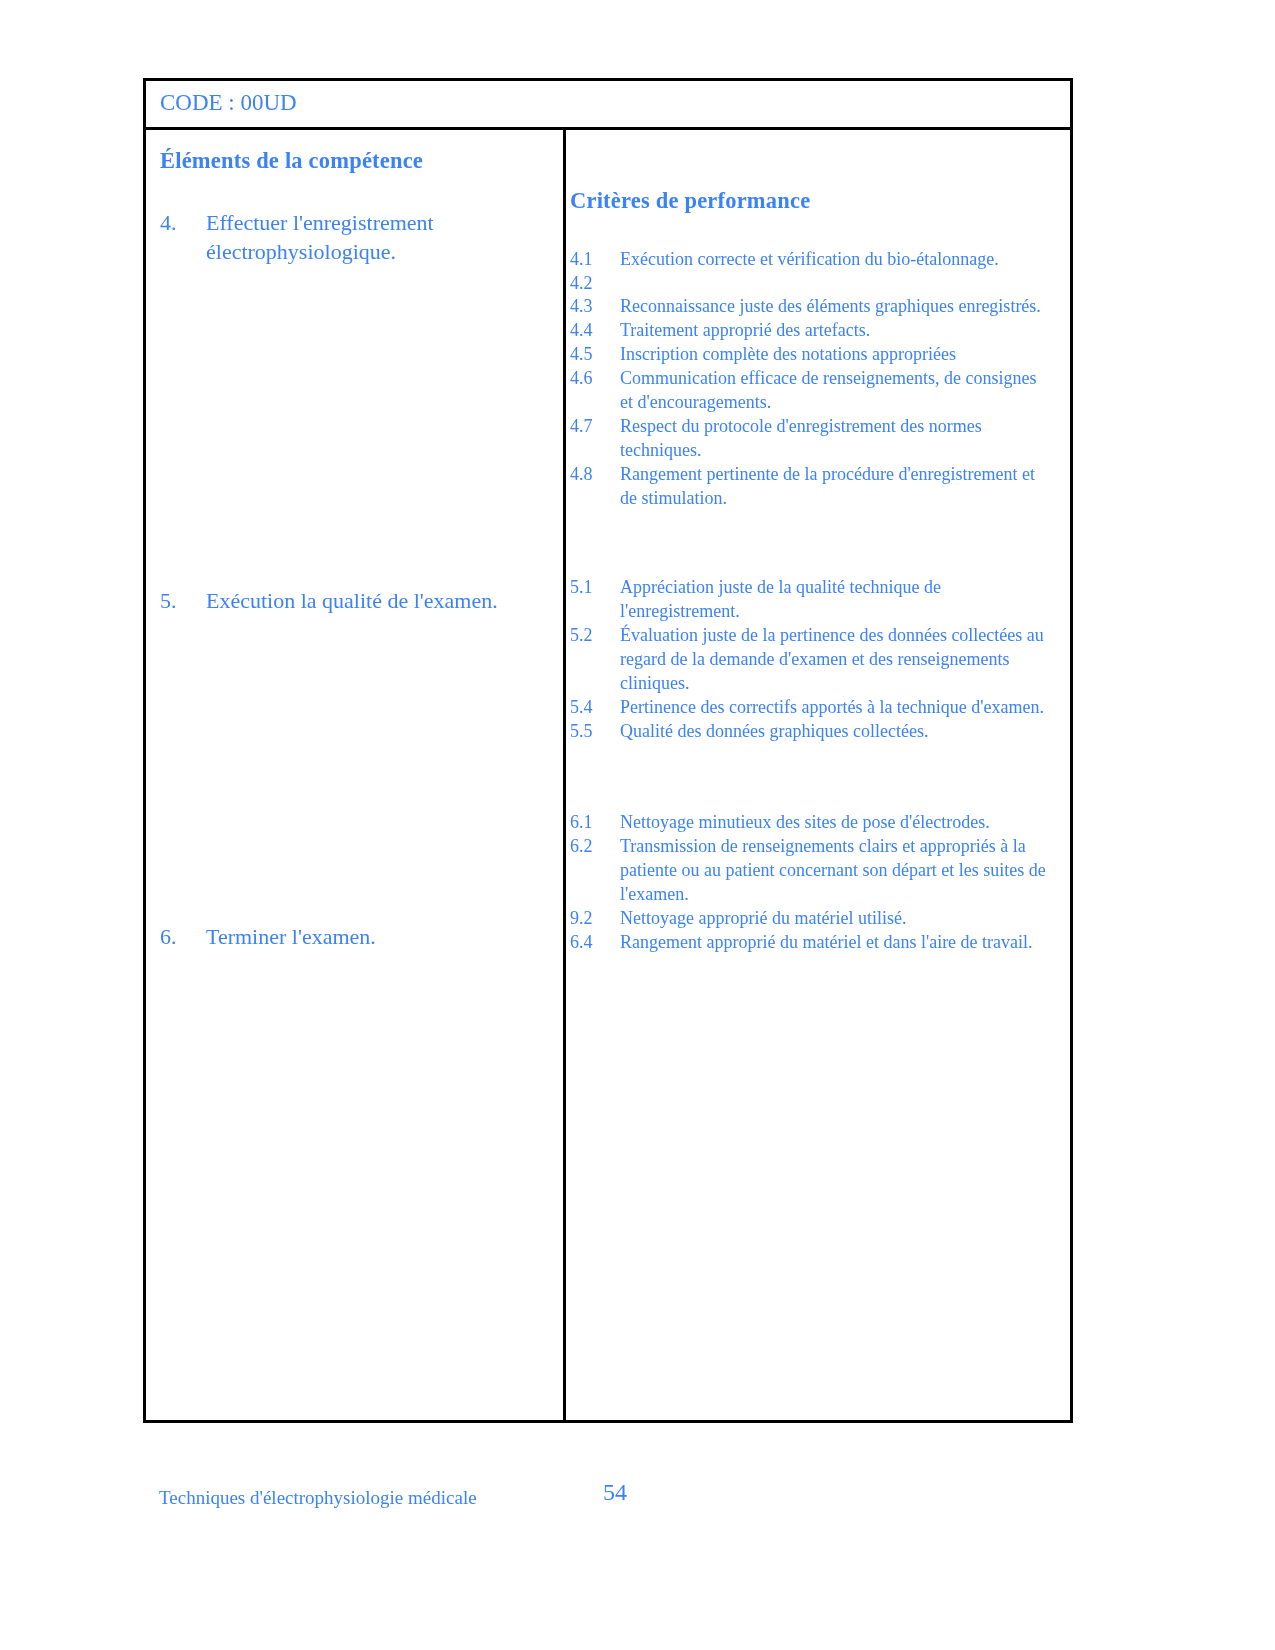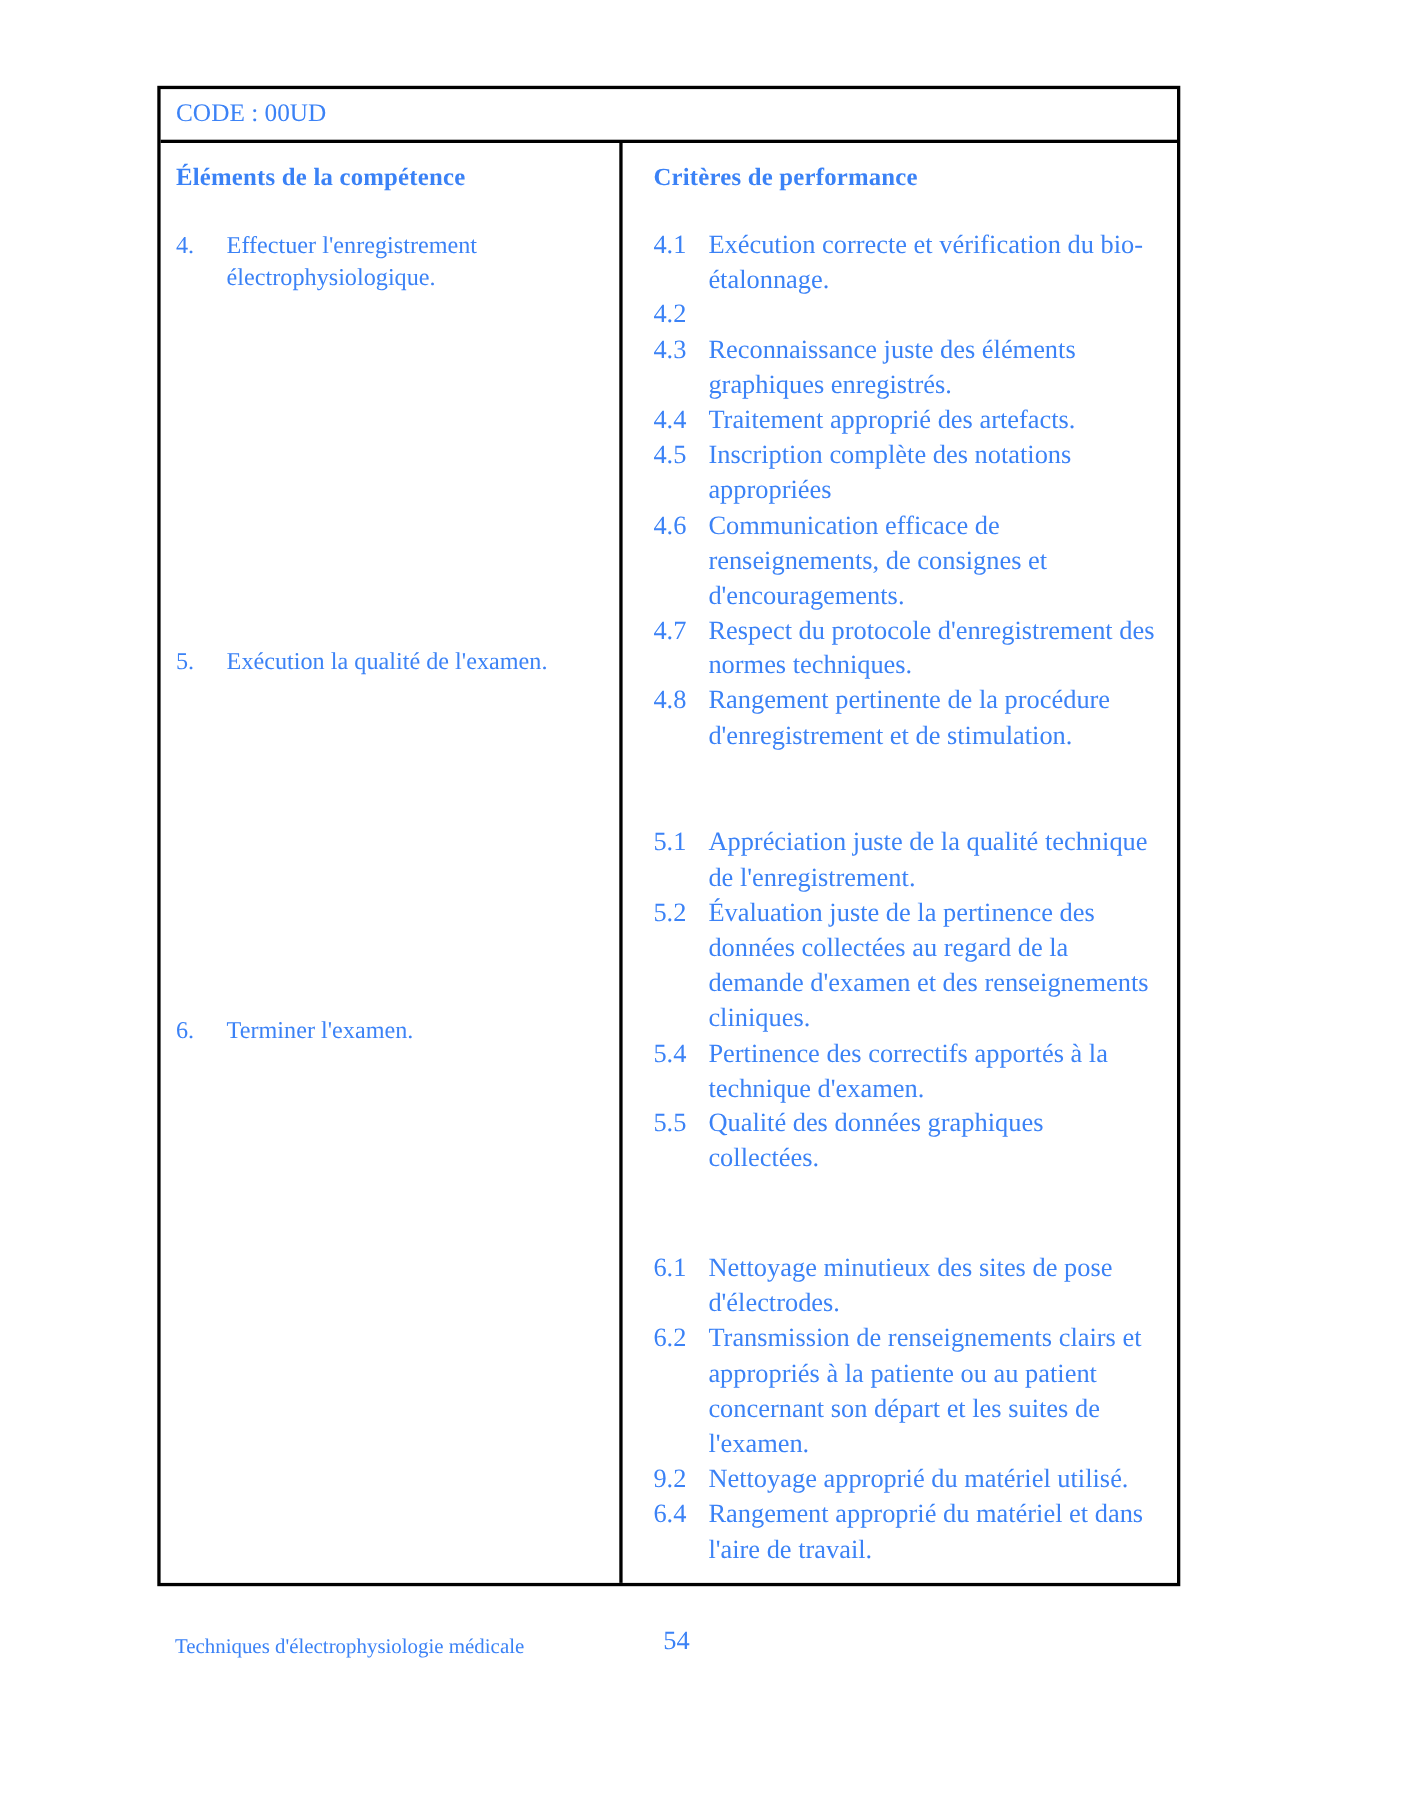--- a/index.html
+++ b/index.html
@@ -43,7 +43,8 @@
   .col-right {
     flex: 1;
     box-sizing: border-box;
-    padding: 18px 16px 14px 28px;
+    padding: 18px 16px 14px 4px;
+    margin-top: 40px;
   }
   .col-head {
     font-weight: bold;

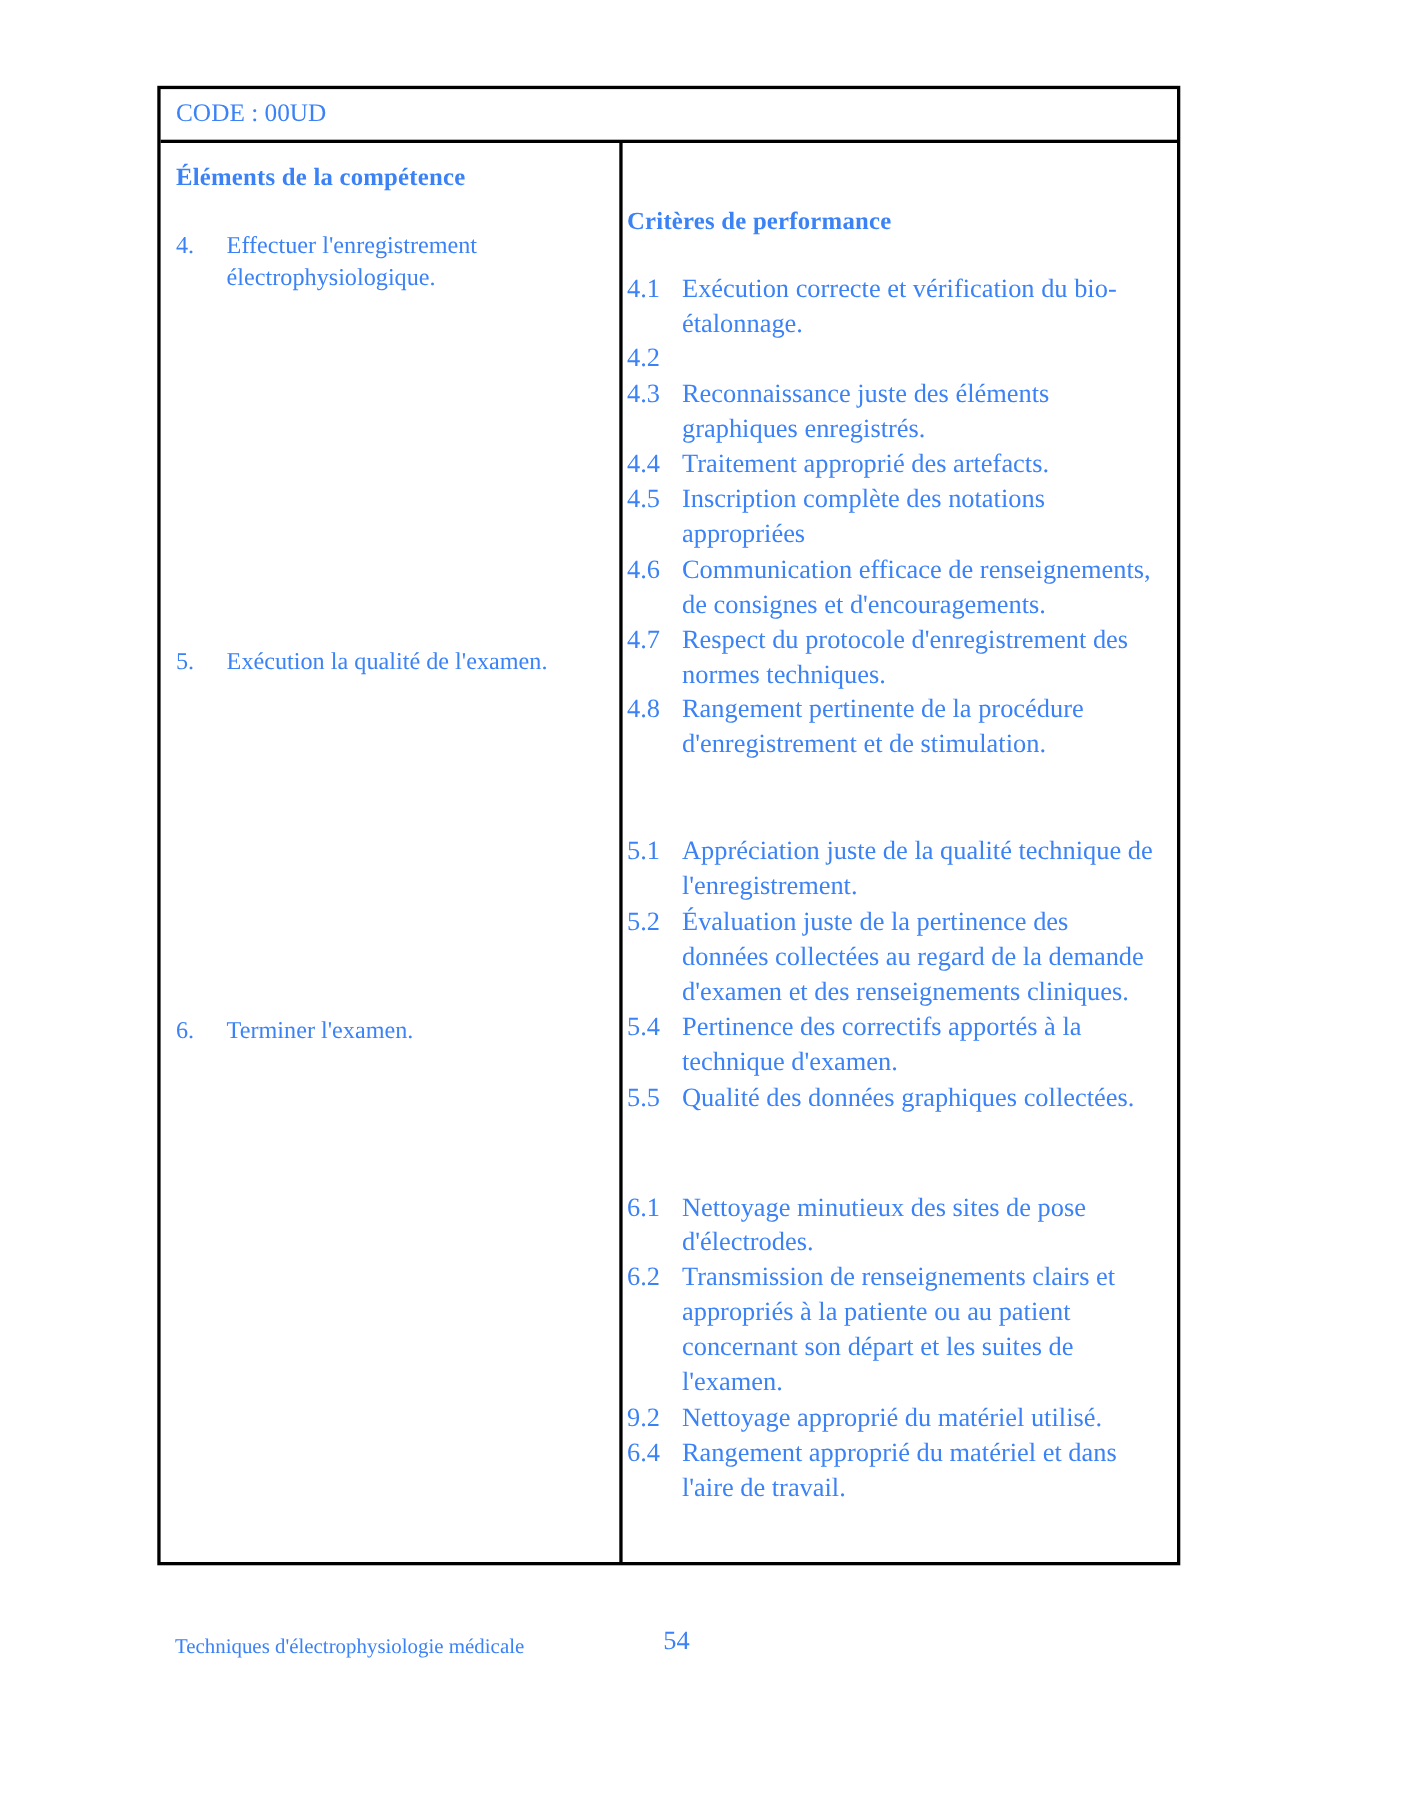--- a/index.html
+++ b/index.html
@@ -67,7 +67,7 @@
   }
   .crit {
     display: flex;
-    font-size: 24px;
+    font-size: 18px;
     line-height: 1.33;
   }
   .crit .num {

